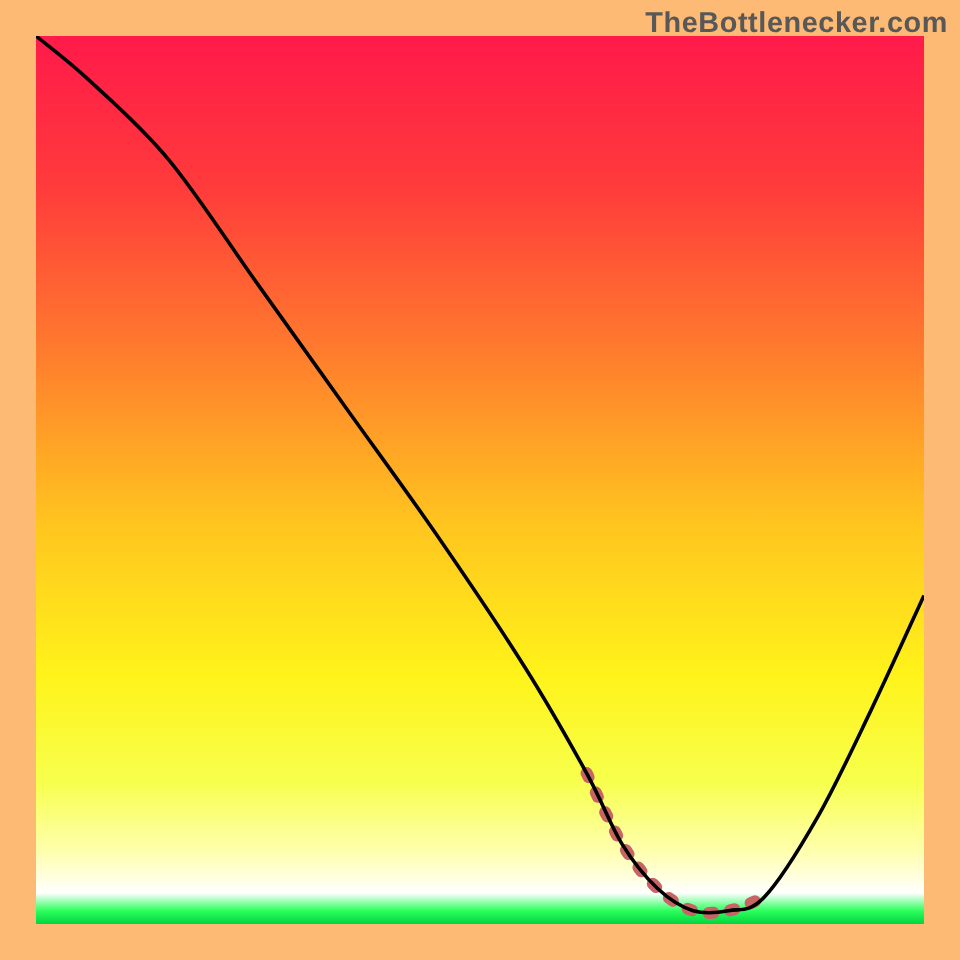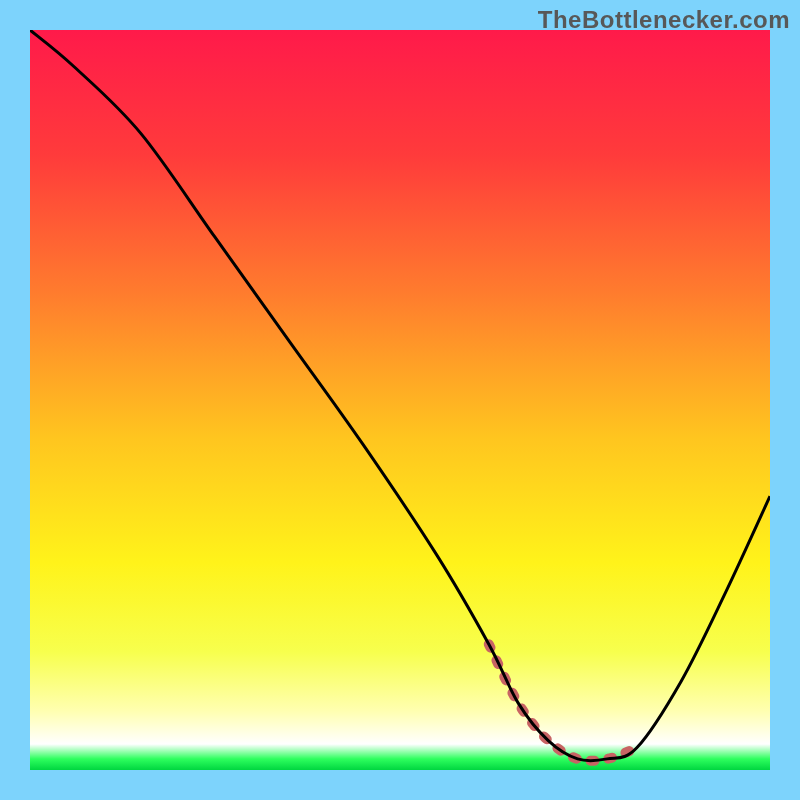--- a/index.html
+++ b/index.html
@@ -8,7 +8,7 @@
     position: relative;
     width: 800px;
     height: 800px;
-    background: #7dd3fc;
+    background: #fdba74;
   }
   .watermark {
     position: absolute;

